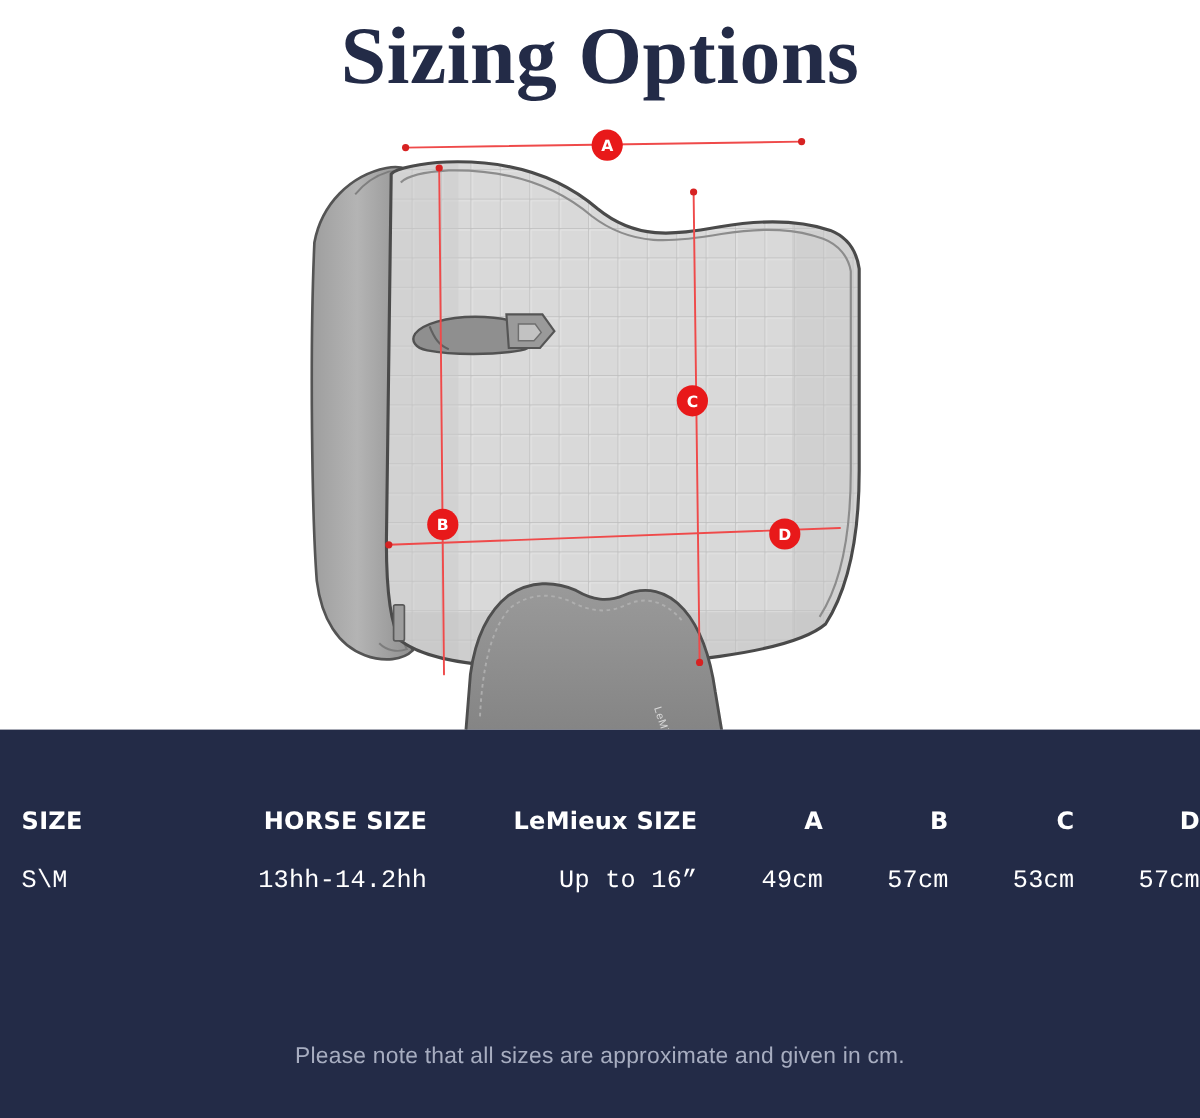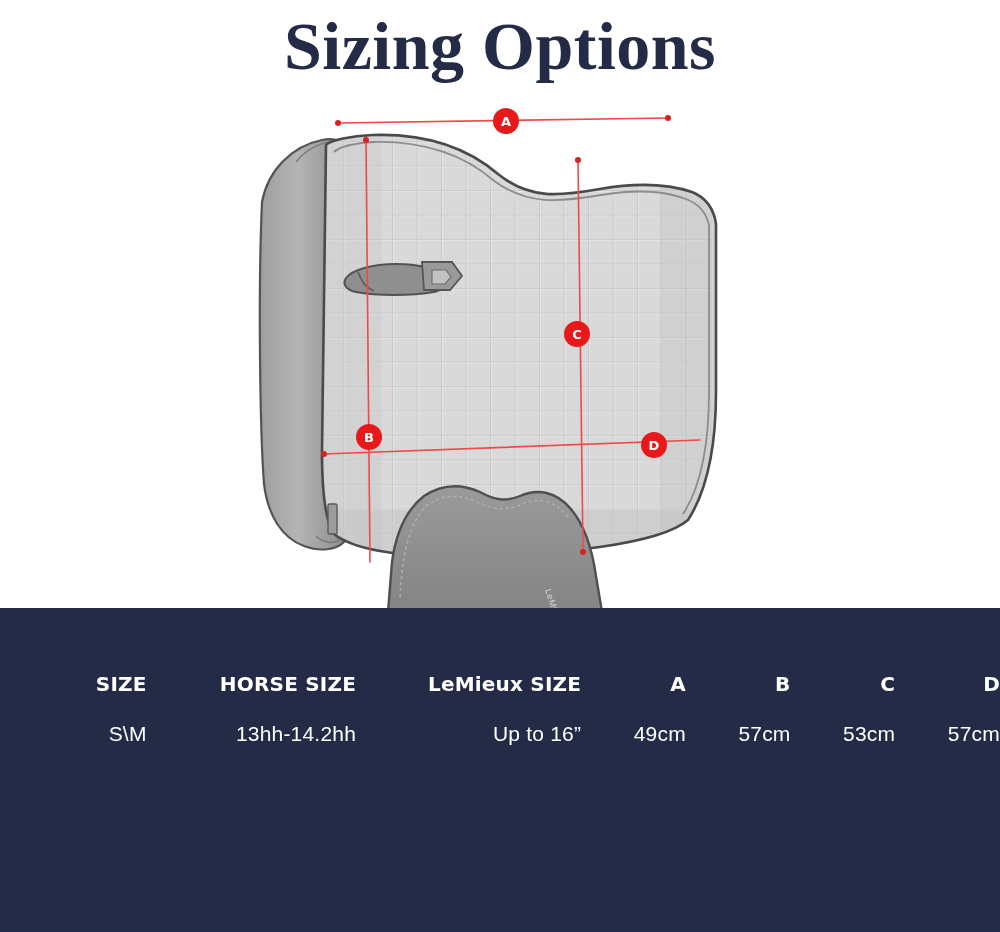--- a/index.html
+++ b/index.html
@@ -73,7 +73,7 @@
     font-size: 21px;
     letter-spacing: 0.2px;
   }
-  #size-table th.col-size, #size-table td.col-size { text-align: right; padding-left: 18px; }
+  #size-table th.col-size, #size-table td.col-size { text-align: left; padding-left: 18px; }
 
   #table-note {
     position: absolute; left: 0; top: 262px; width: 1000px;

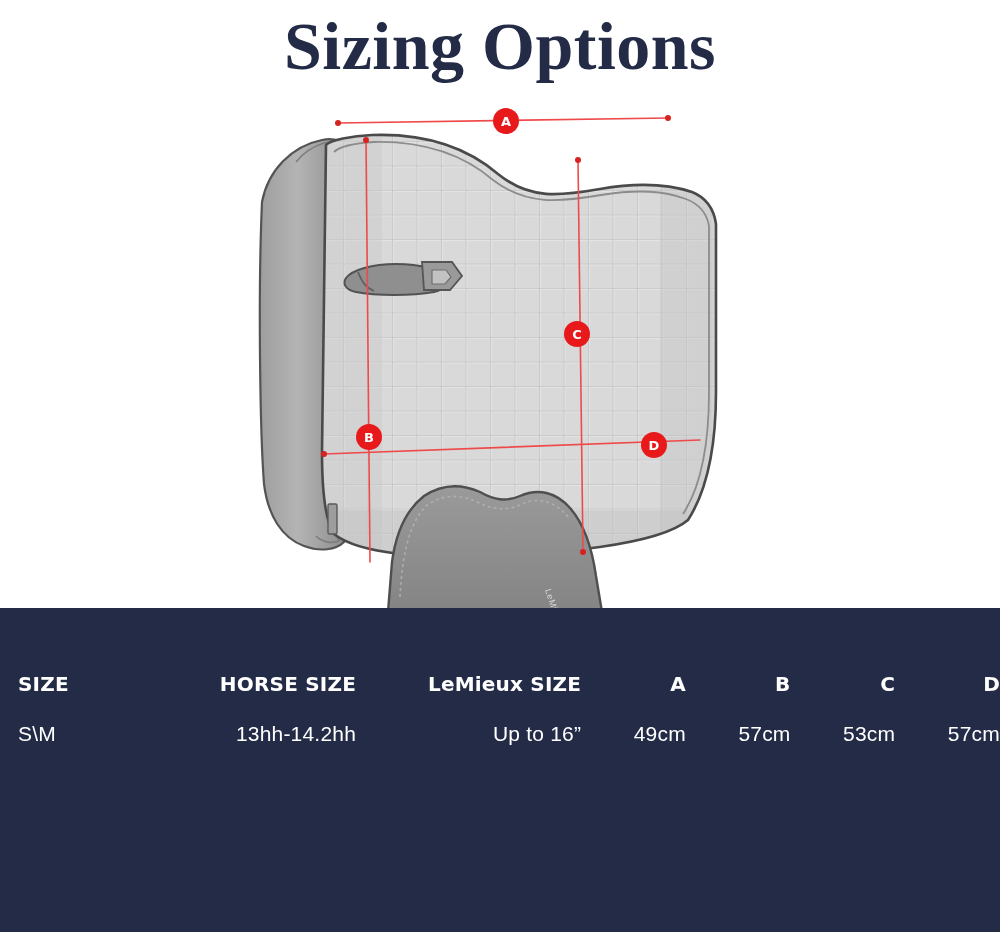--- a/index.html
+++ b/index.html
@@ -68,7 +68,7 @@
   }
   #size-table tbody td {
     height: 52px;
-    font-family: Liberation Sans, sans-serif;
+    font-family: Liberation Mono, monospace;
     font-weight: 400;
     font-size: 21px;
     letter-spacing: 0.2px;

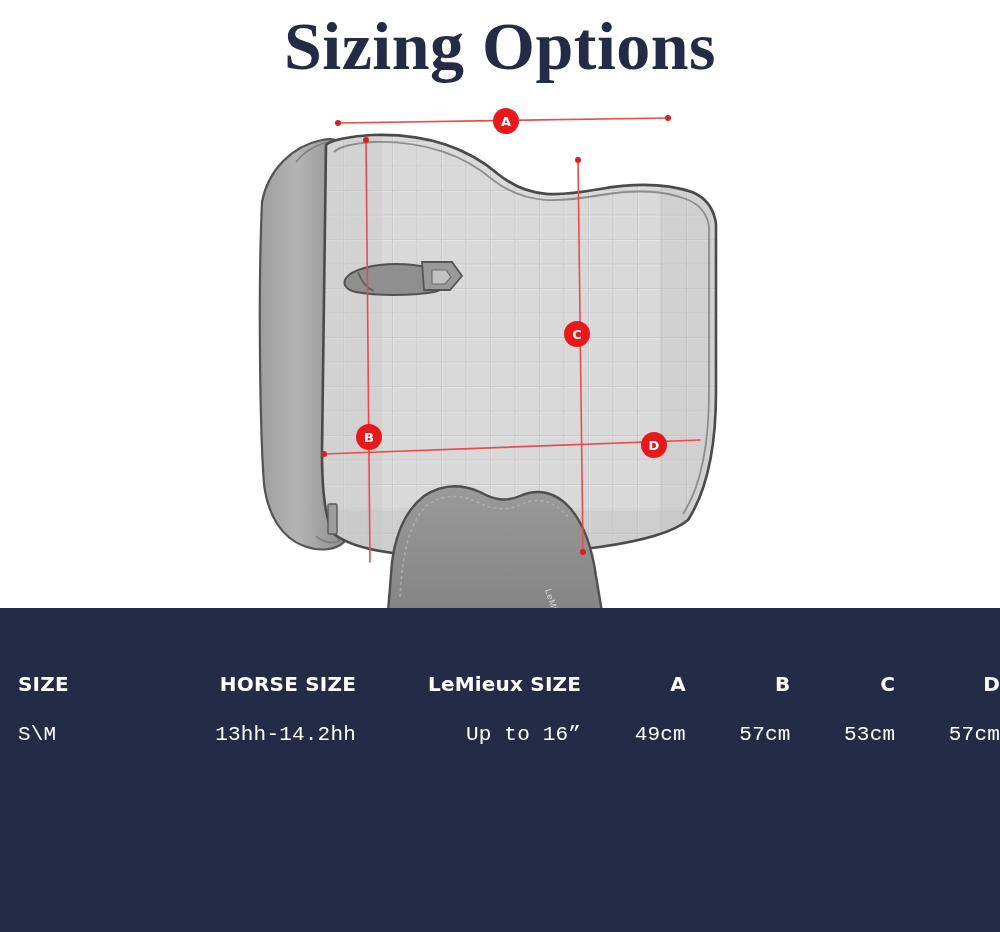--- a/index.html
+++ b/index.html
@@ -301,6 +301,7 @@
       </tbody>
     </table>
 
+    <div id="table-note">Please note that all sizes are approximate and given in cm.</div>
   </div>
 
 </div>

